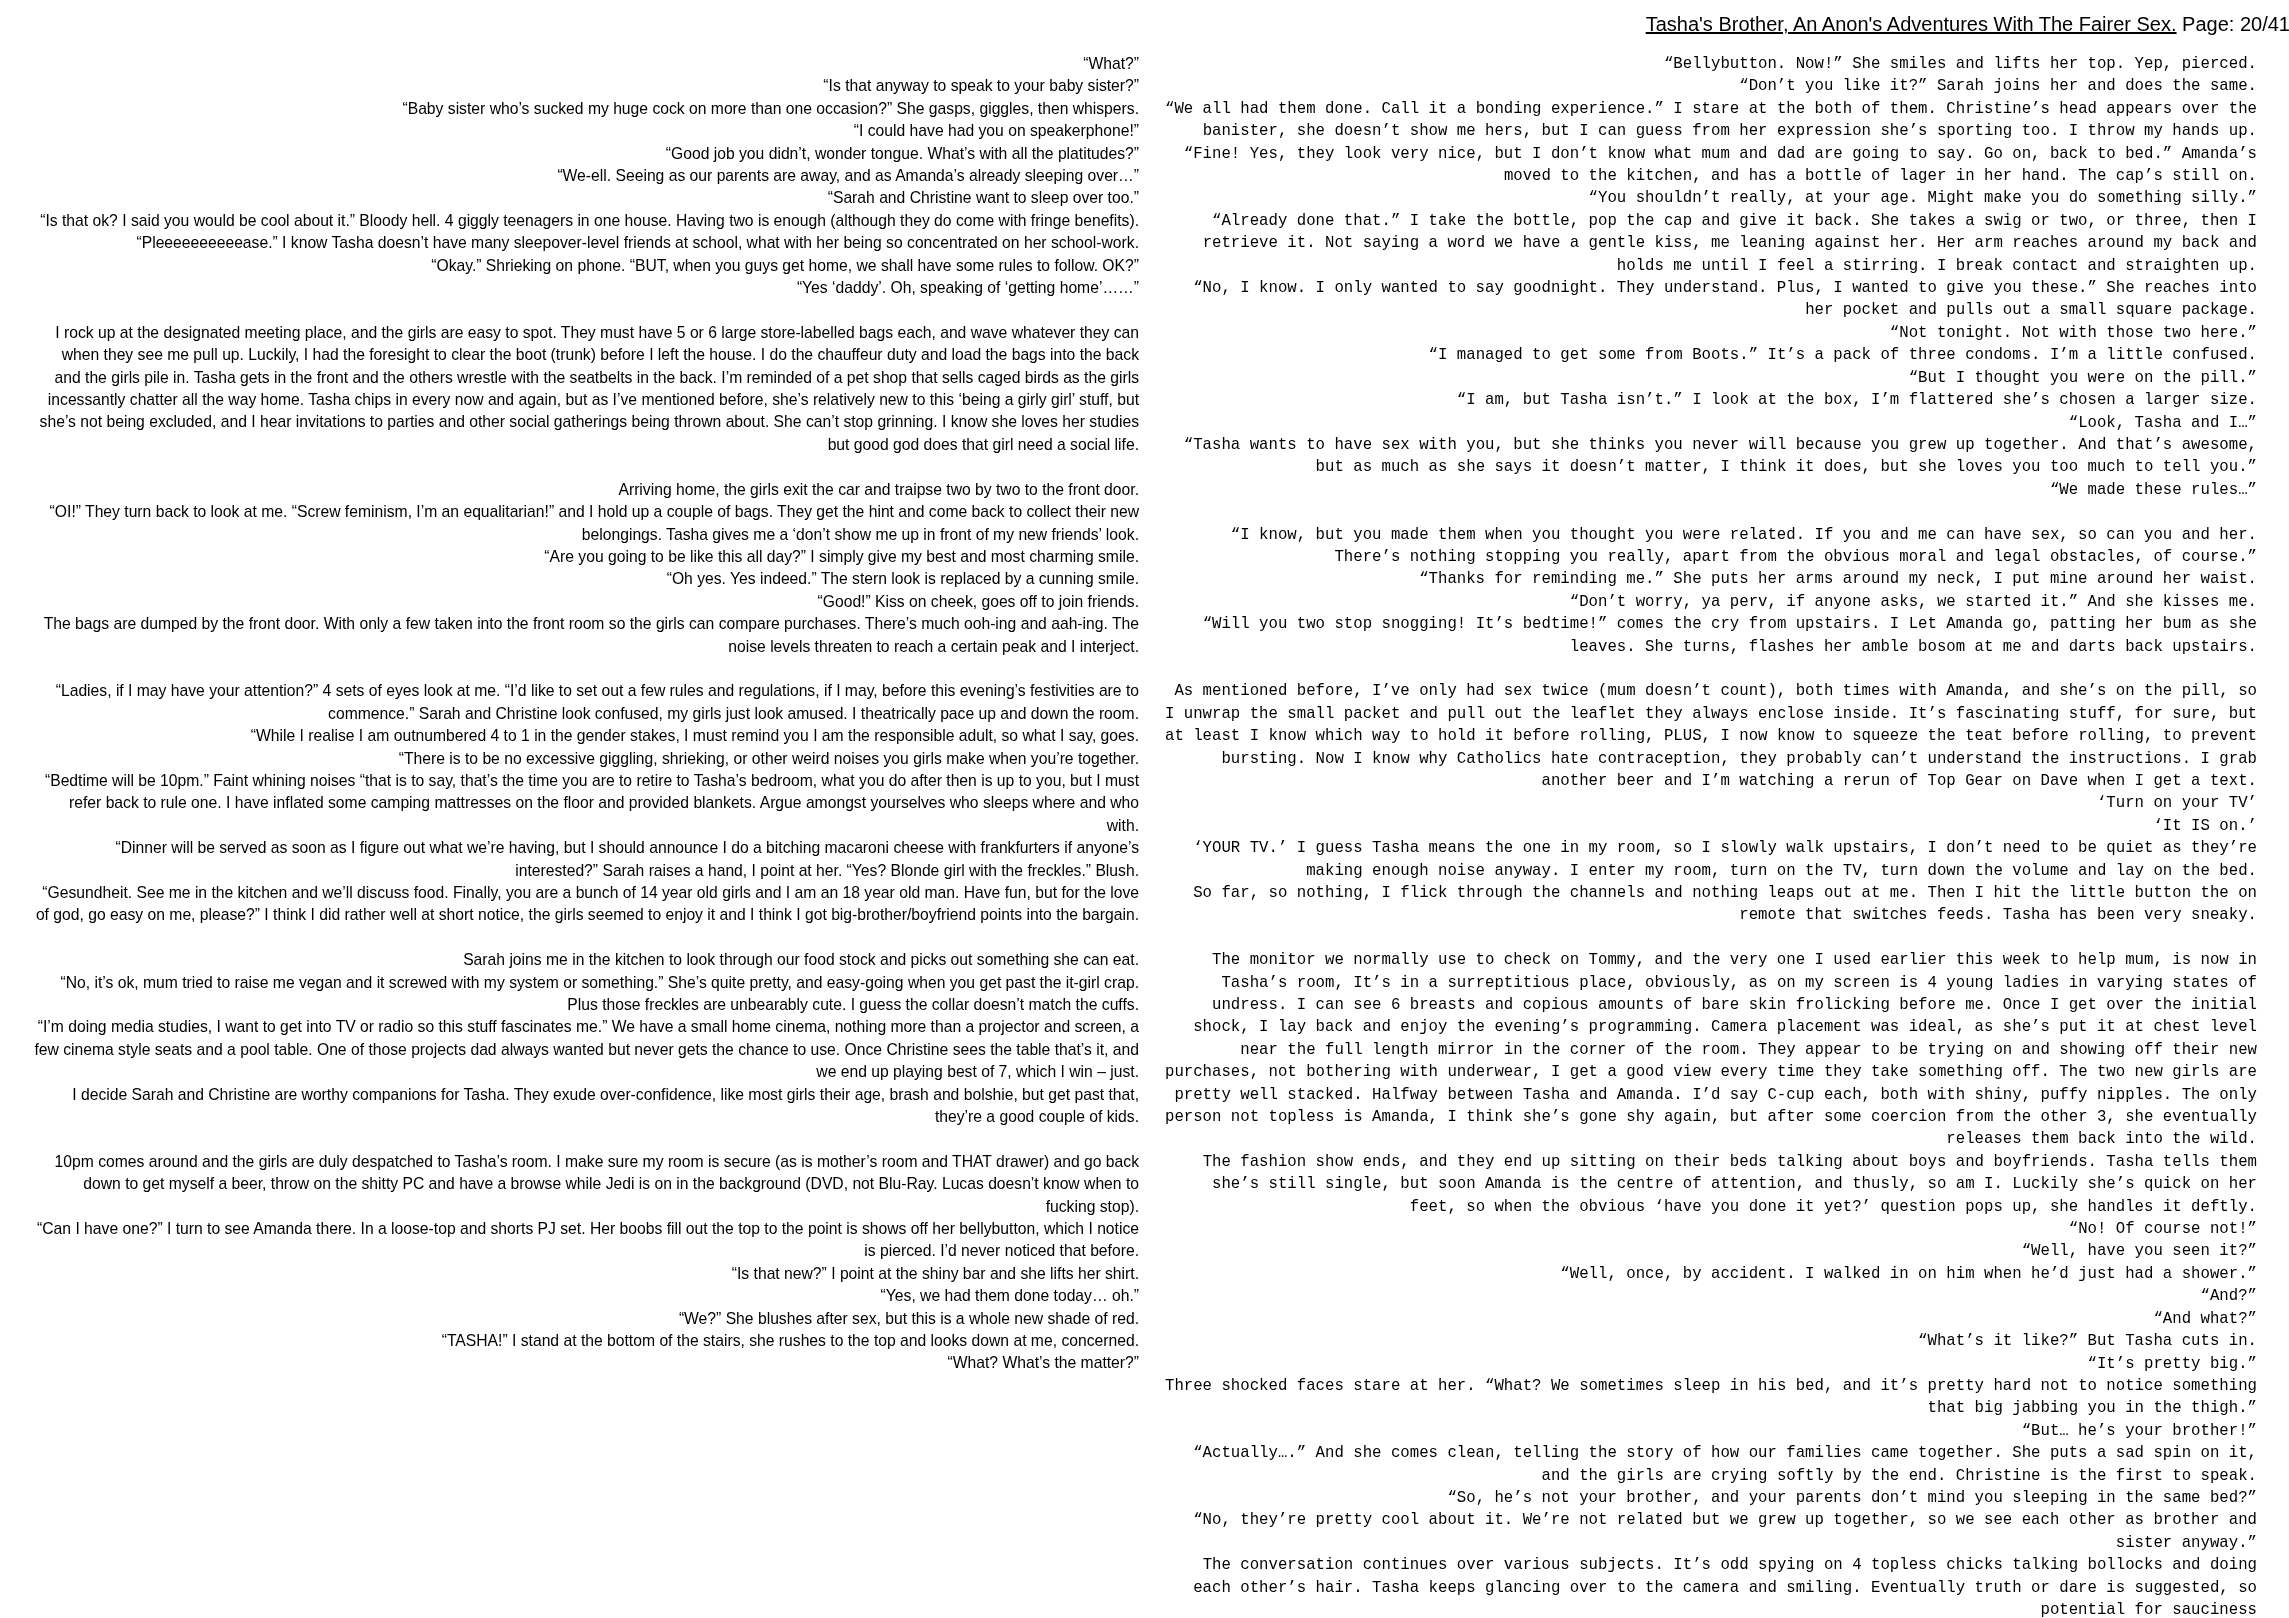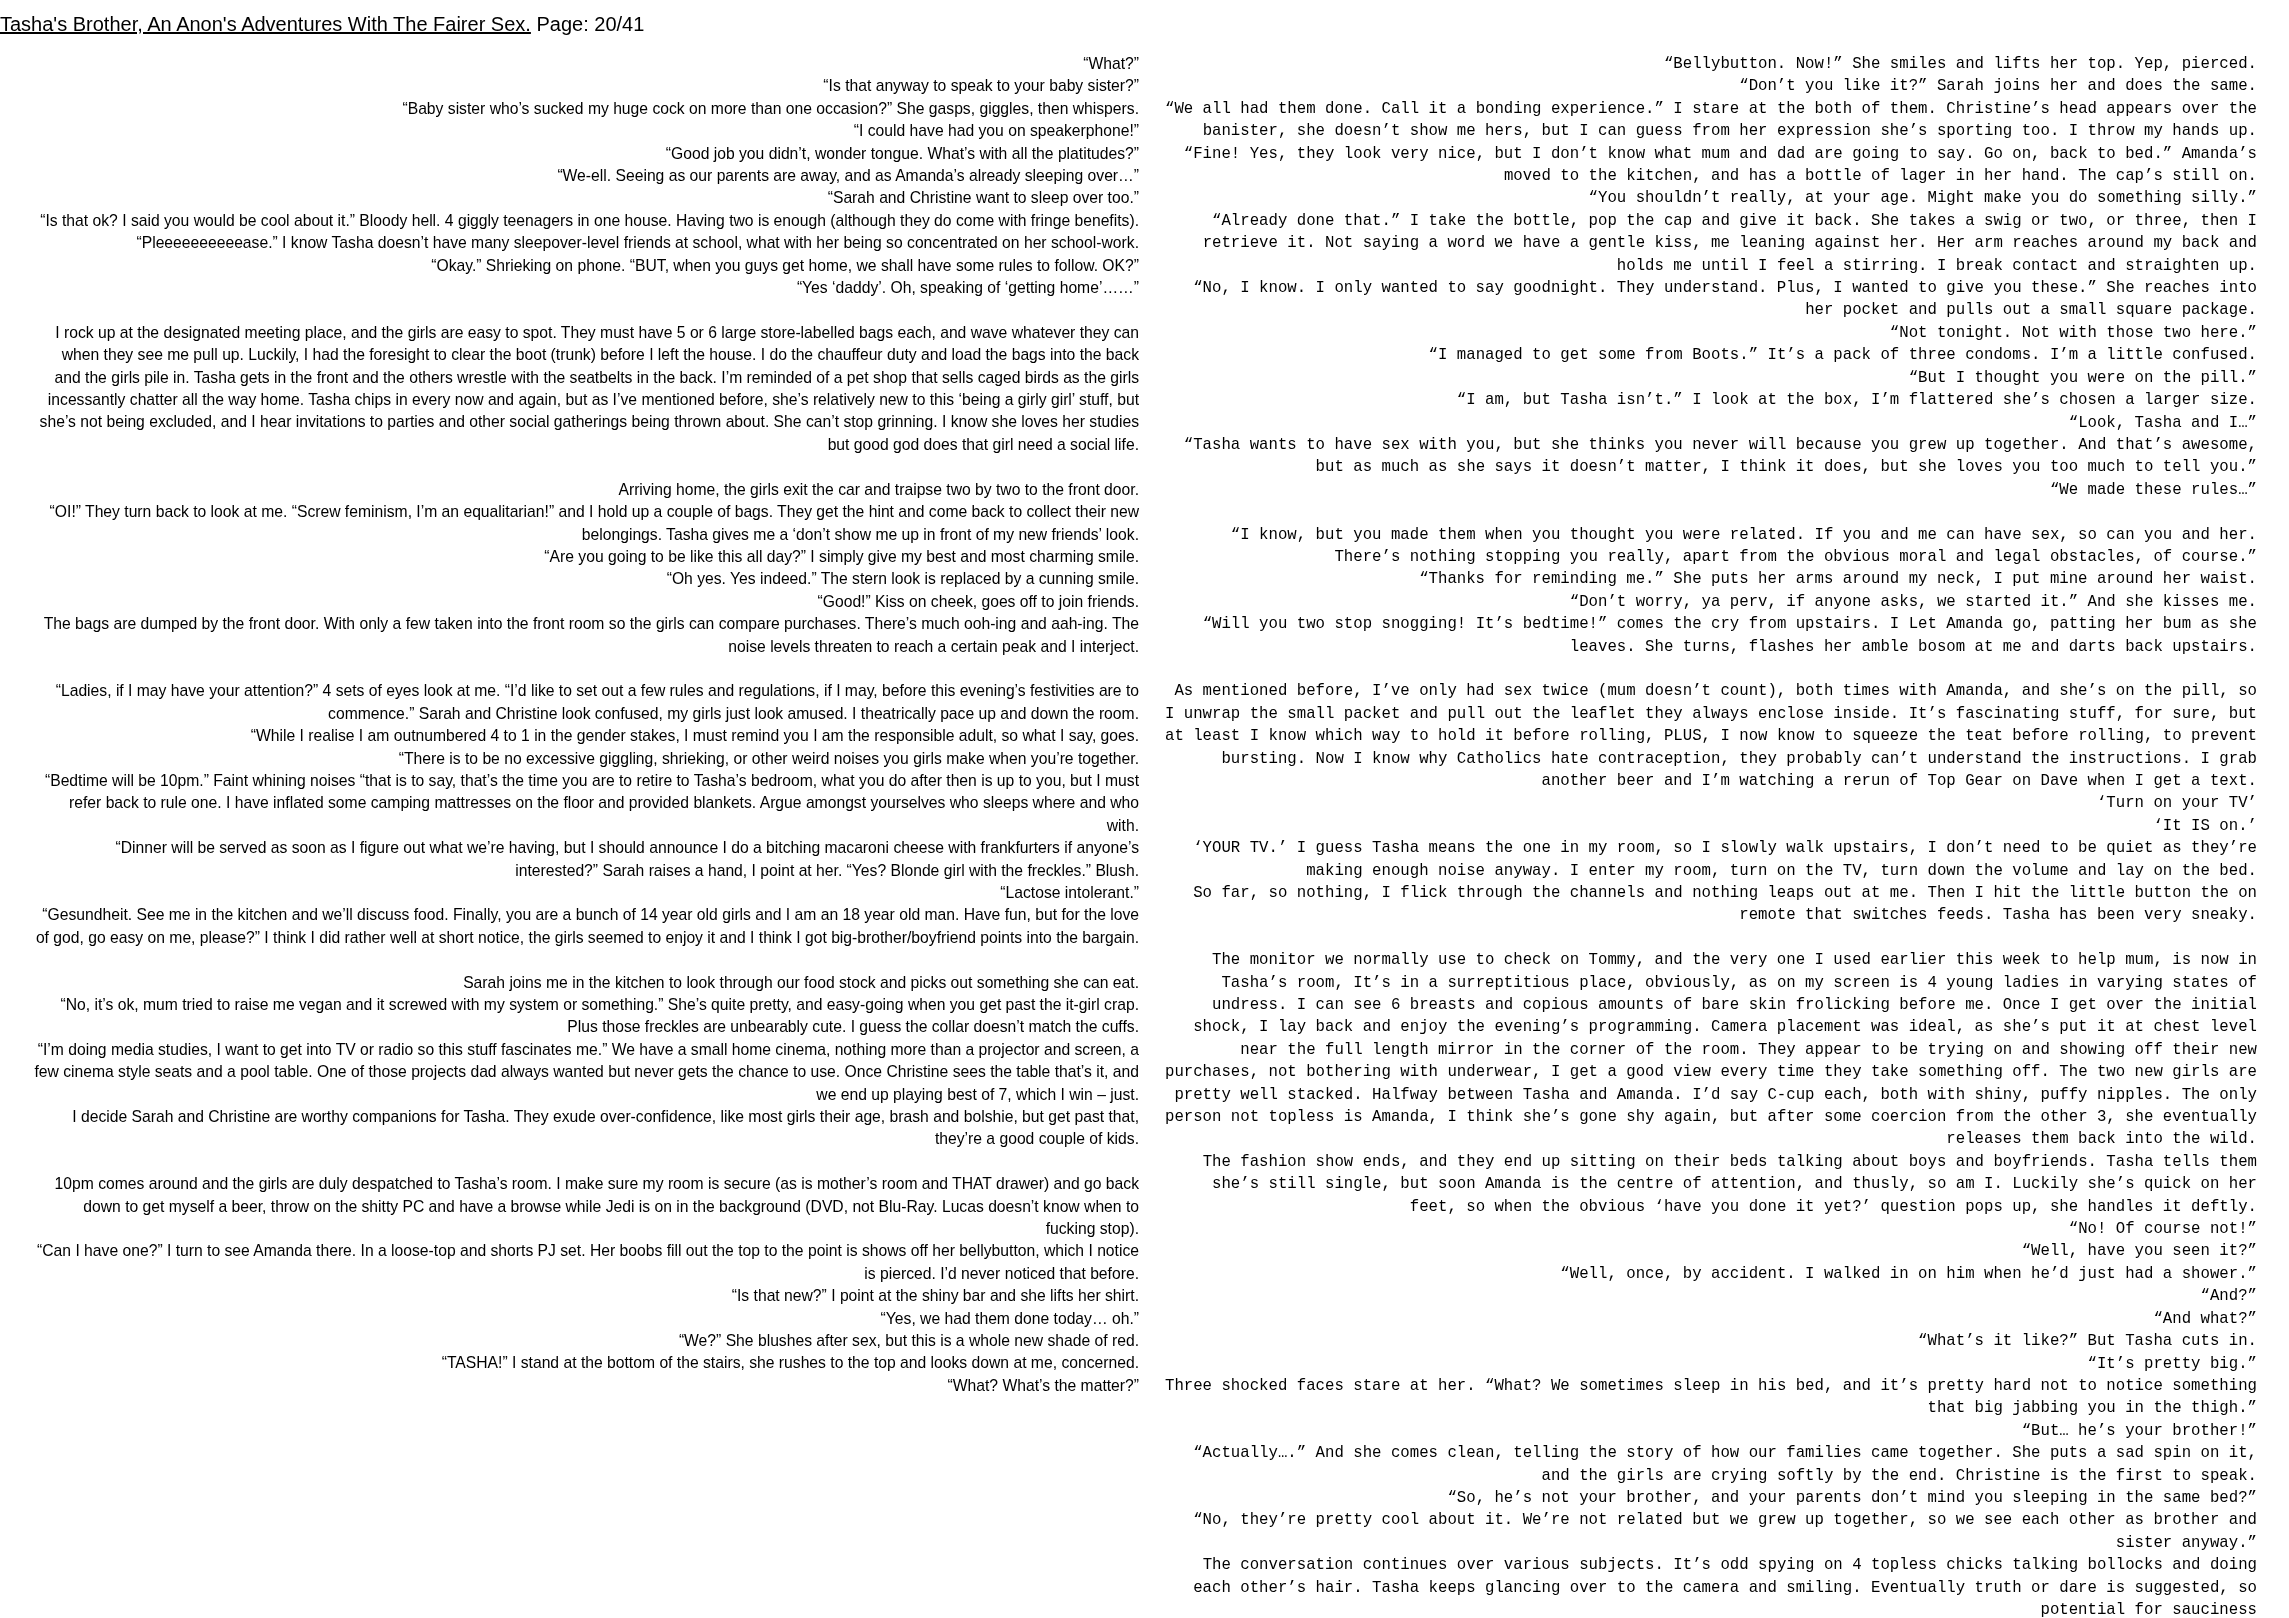--- a/index.html
+++ b/index.html
@@ -20,7 +20,7 @@
     top: 11px;
     left: 0;
     width: 100%;
-    text-align: left;
+    text-align: right;
     font-size: 20px;
     line-height: 26px;
     white-space: nowrap;

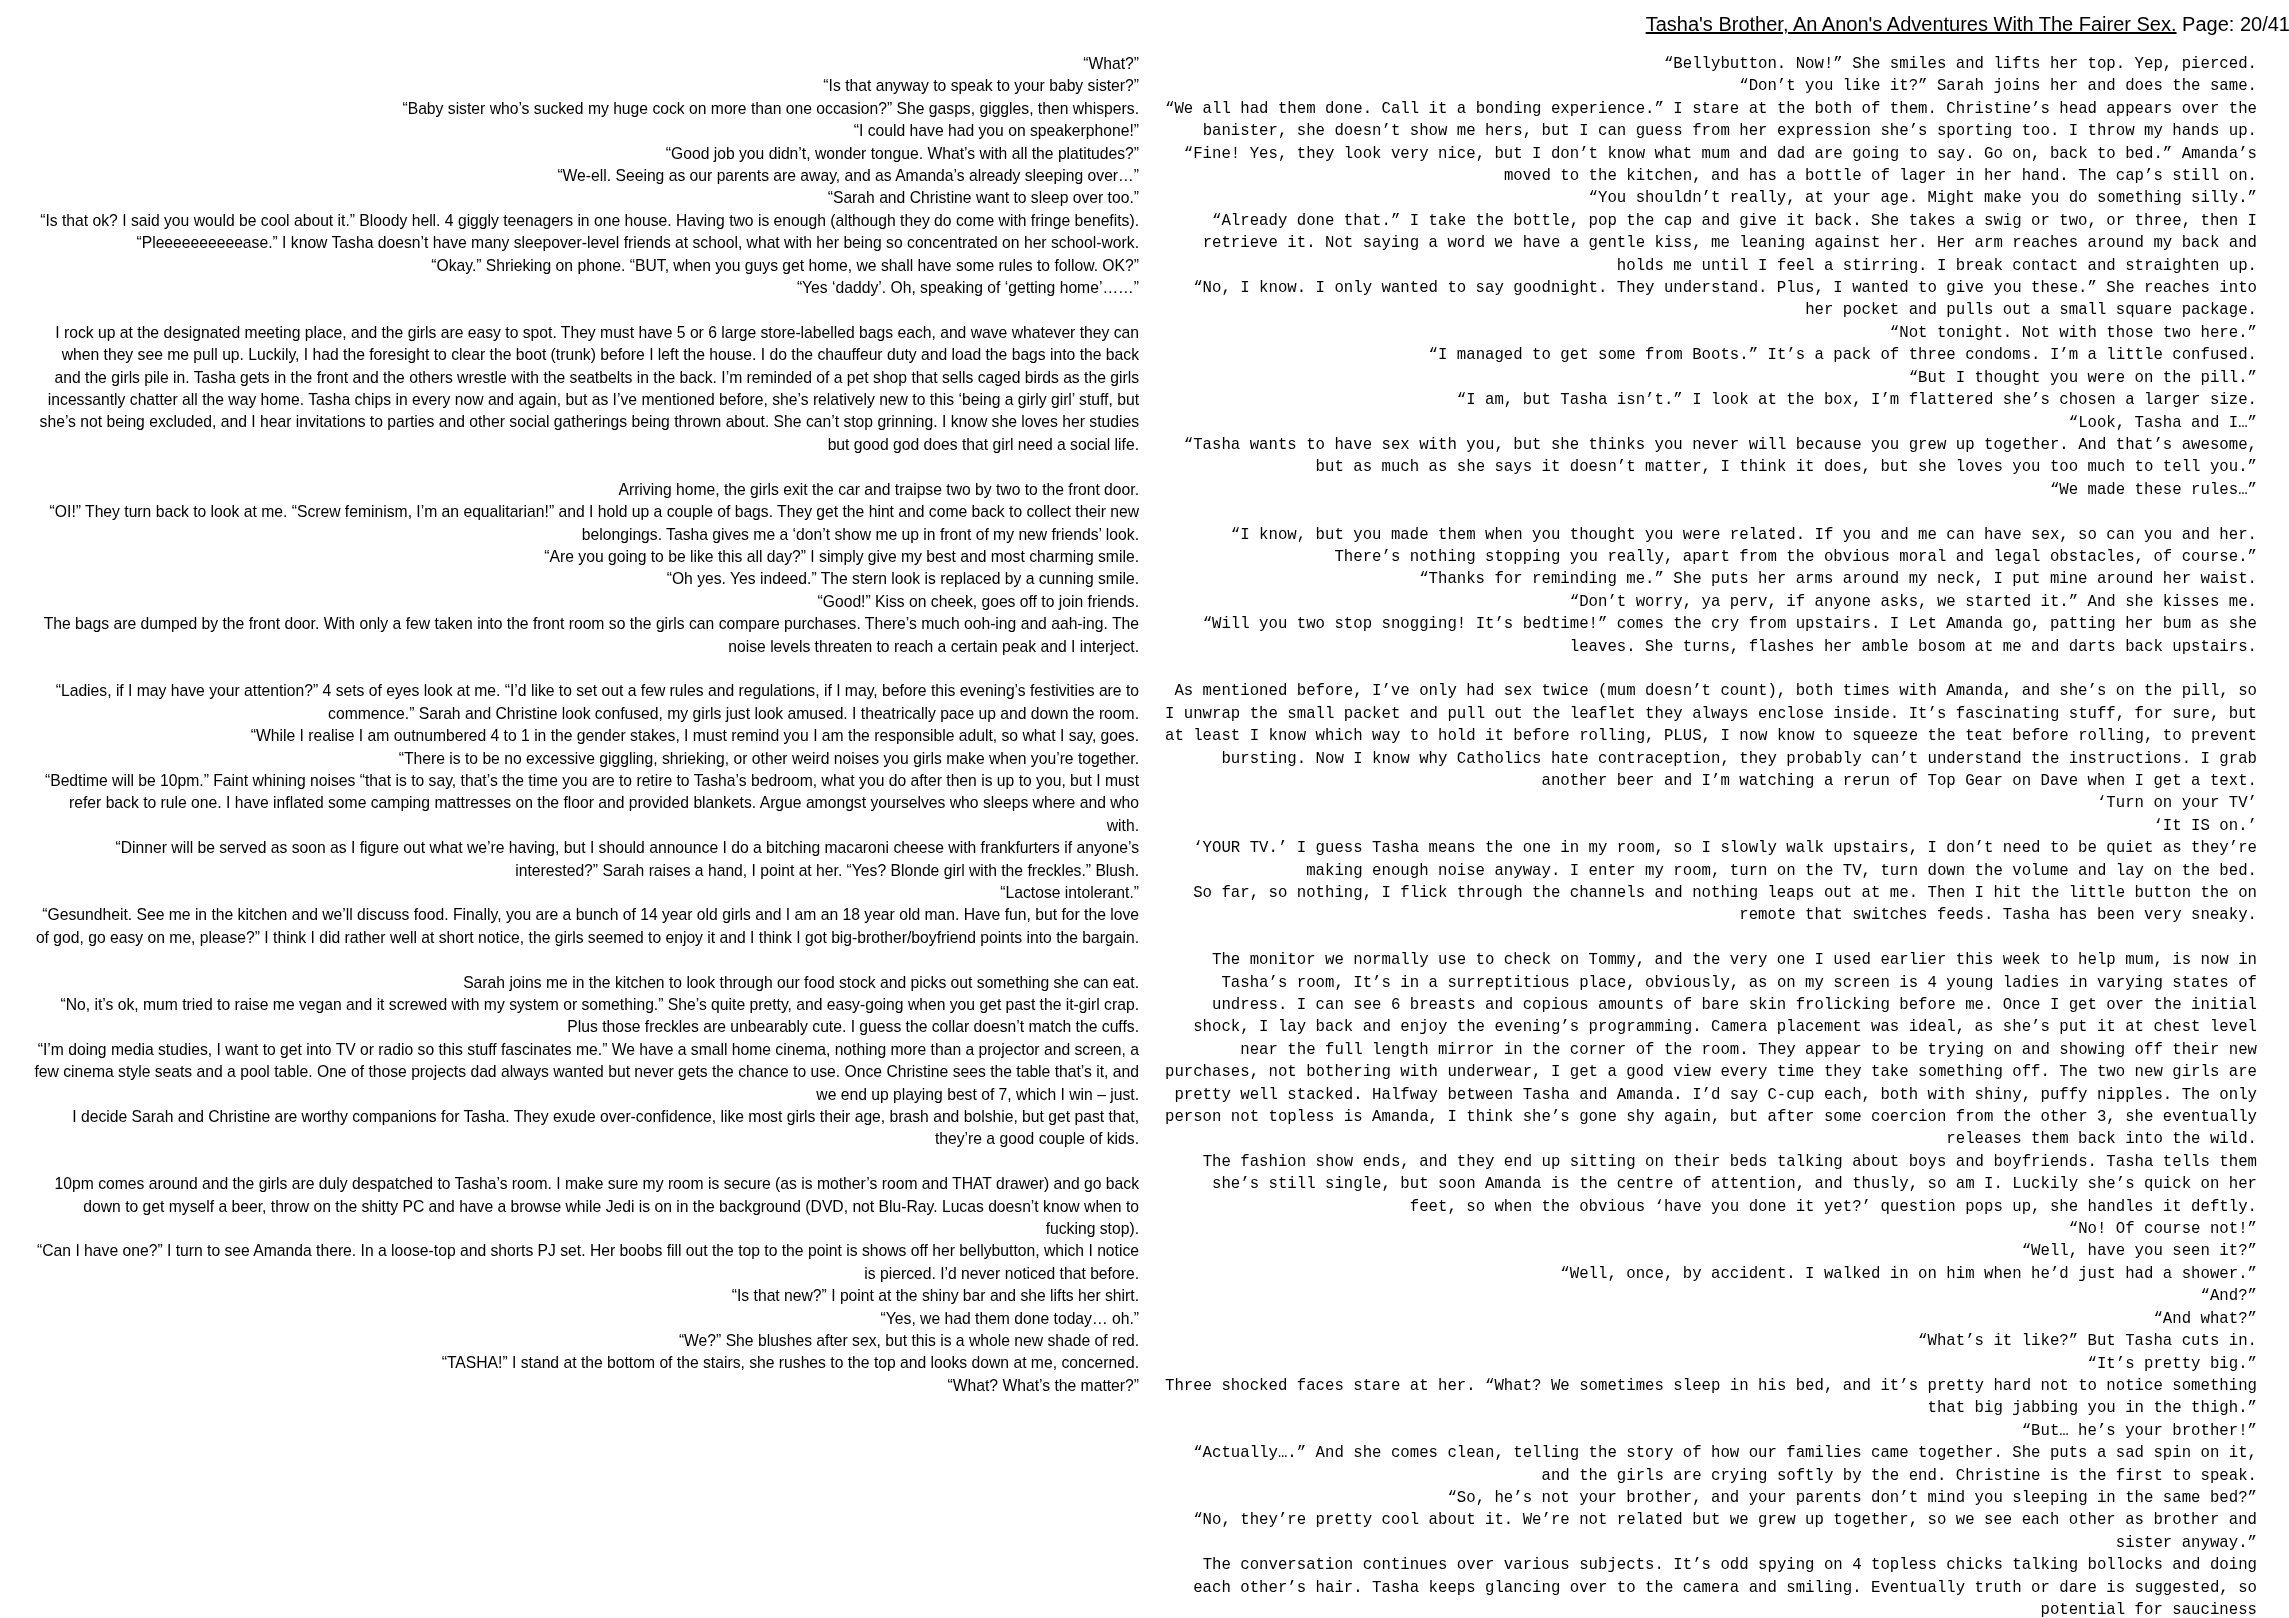--- a/index.html
+++ b/index.html
@@ -77,7 +77,6 @@
       <div class="line">“There is to be no excessive giggling, shrieking, or other weird noises you girls make when you’re together.</div>
       <div class="line">“Bedtime will be 10pm.” Faint whining noises “that is to say, that’s the time you are to retire to Tasha’s bedroom, what you do after then is up to you, but I must refer back to rule one. I have inflated some camping mattresses on the floor and provided blankets. Argue amongst yourselves who sleeps where and who with.</div>
       <div class="line">“Dinner will be served as soon as I figure out what we’re having, but I should announce I do a bitching macaroni cheese with frankfurters if anyone’s interested?” Sarah raises a hand, I point at her. “Yes? Blonde girl with the freckles.” Blush.</div>
-      <div class="line">“Lactose intolerant.”</div>
       <div class="line">“Gesundheit. See me in the kitchen and we’ll discuss food. Finally, you are a bunch of 14 year old girls and I am an 18 year old man. Have fun, but for the love of god, go easy on me, please?” I think I did rather well at short notice, the girls seemed to enjoy it and I think I got big-brother/boyfriend points into the bargain.</div>
     </div>
     <div class="para">

